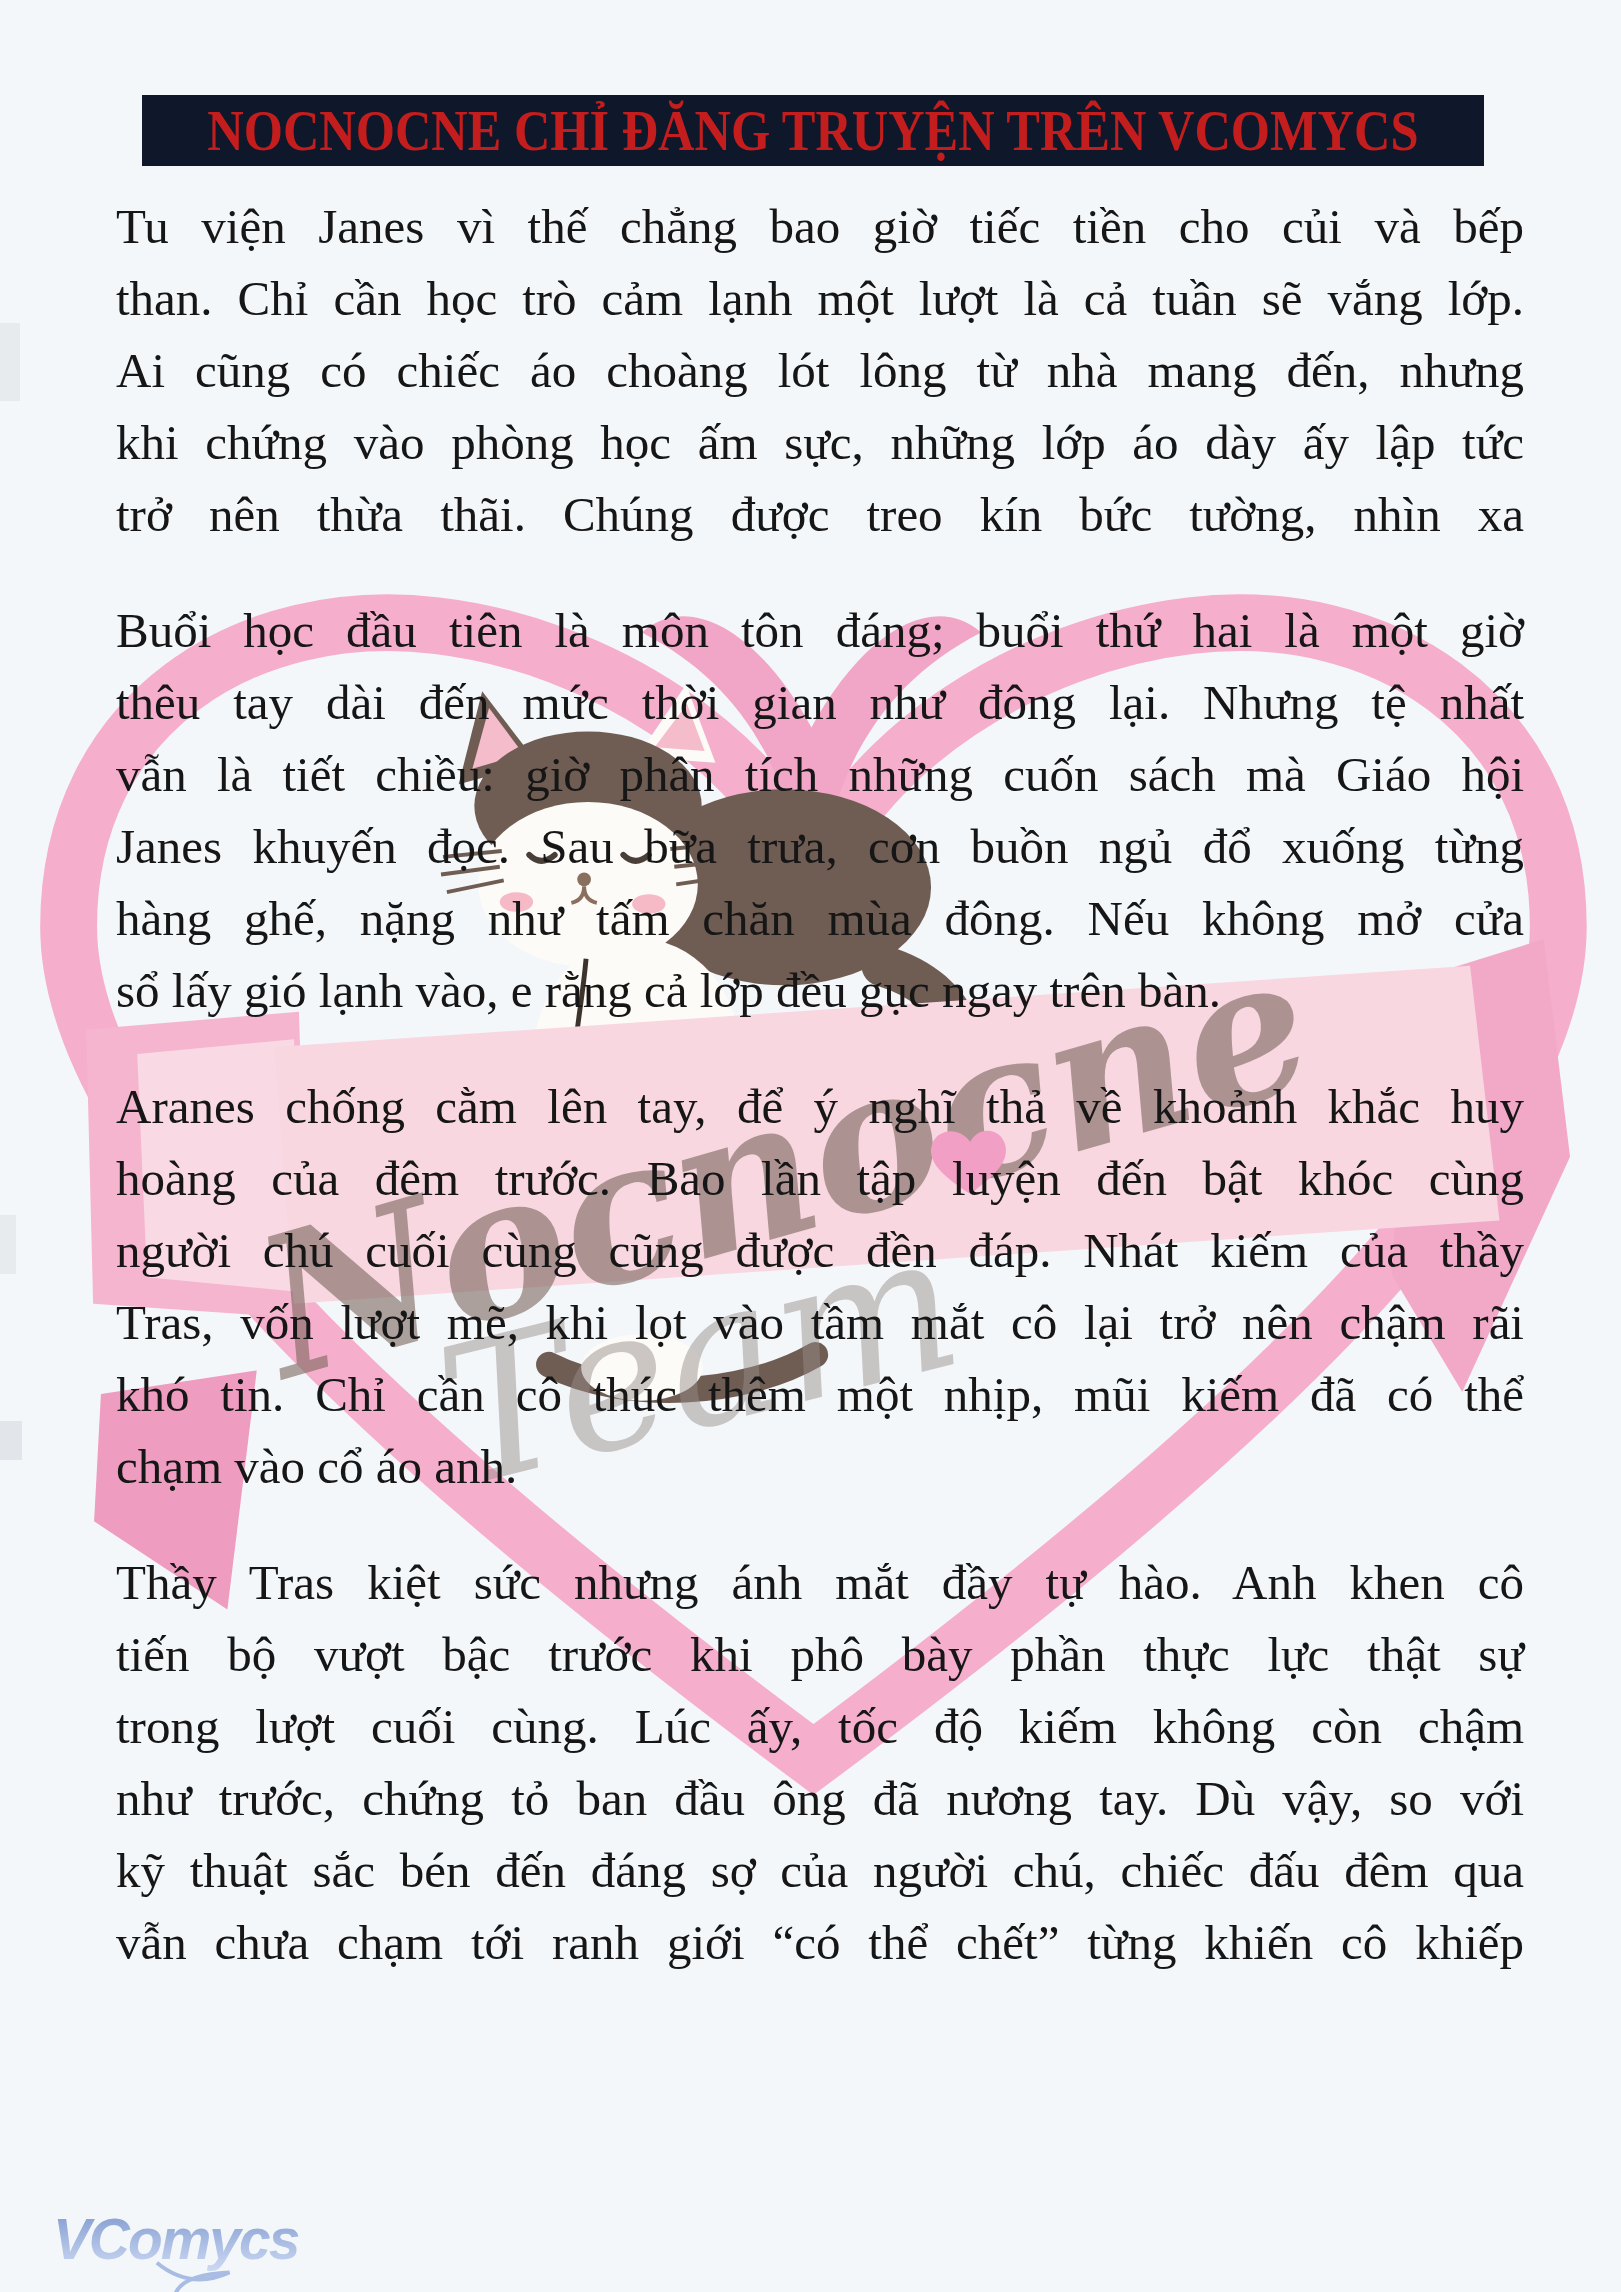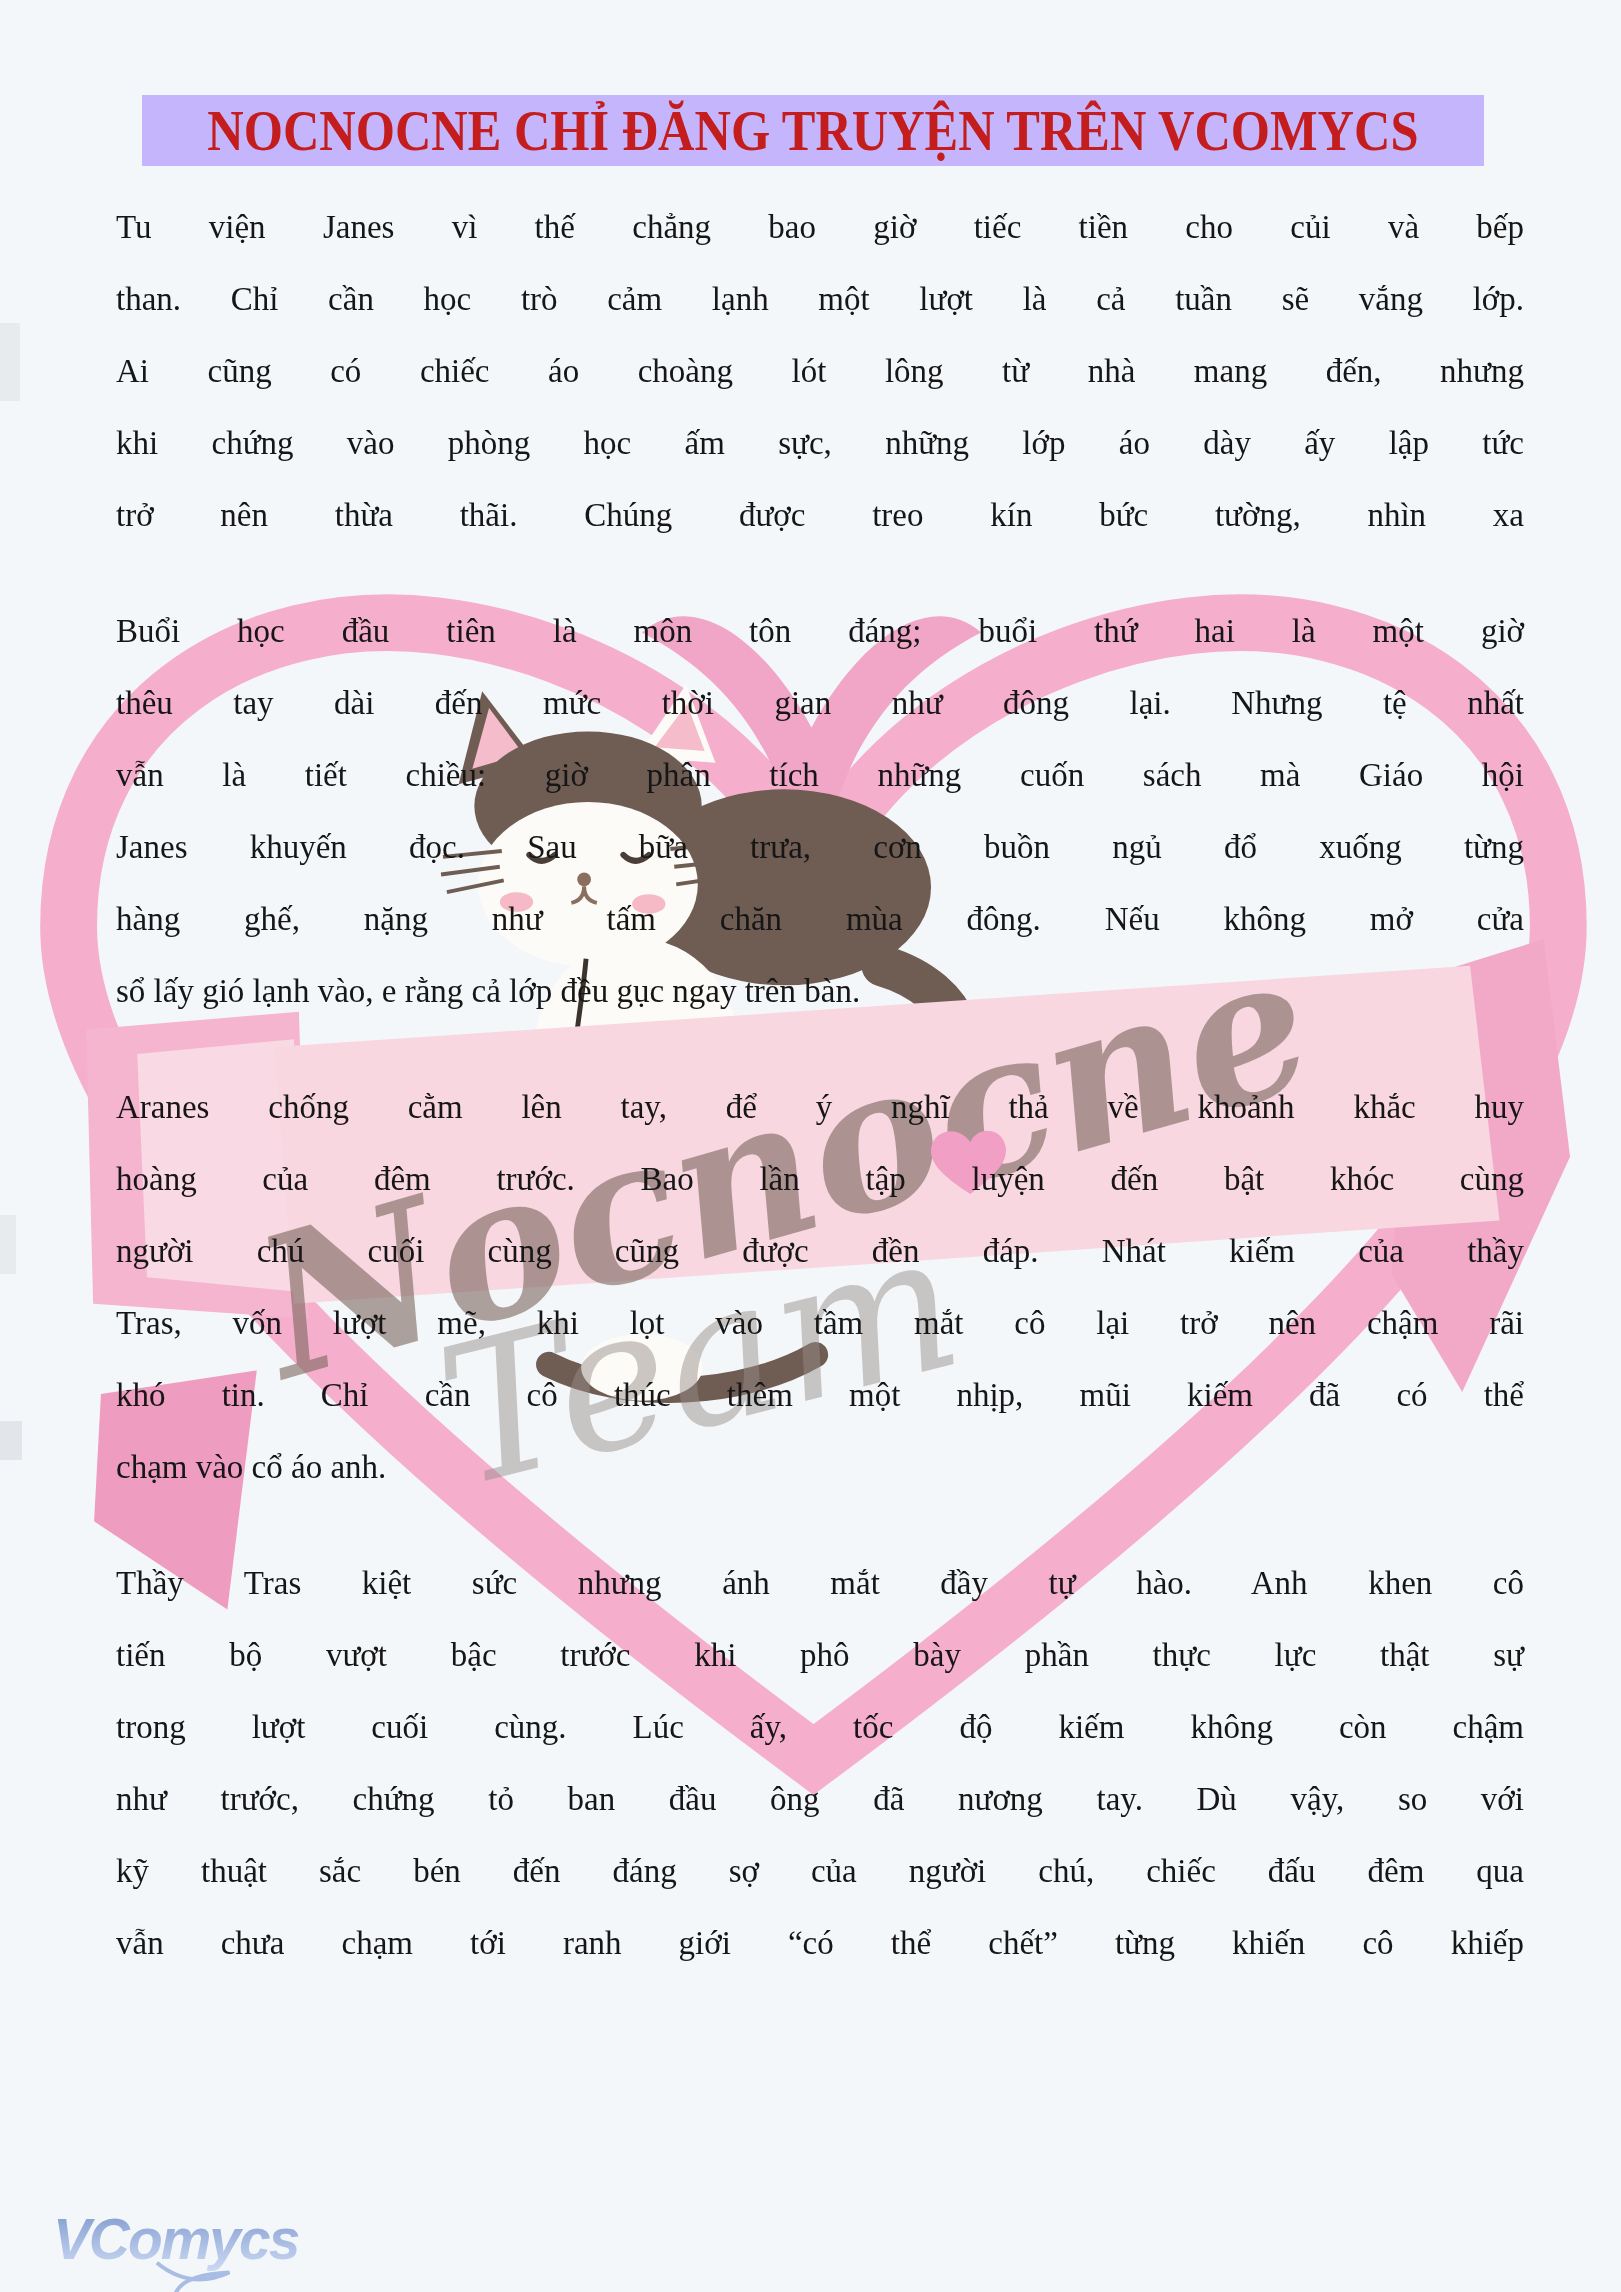--- a/index.html
+++ b/index.html
@@ -9,7 +9,7 @@
   }
   .header-band{
     position:absolute;left:142px;top:95px;width:1342px;height:71px;
-    background:#c4b5fd;display:flex;align-items:center;justify-content:center;
+    background:#0f172a;display:flex;align-items:center;justify-content:center;
     z-index:3;
   }
   .header-band .title-text{

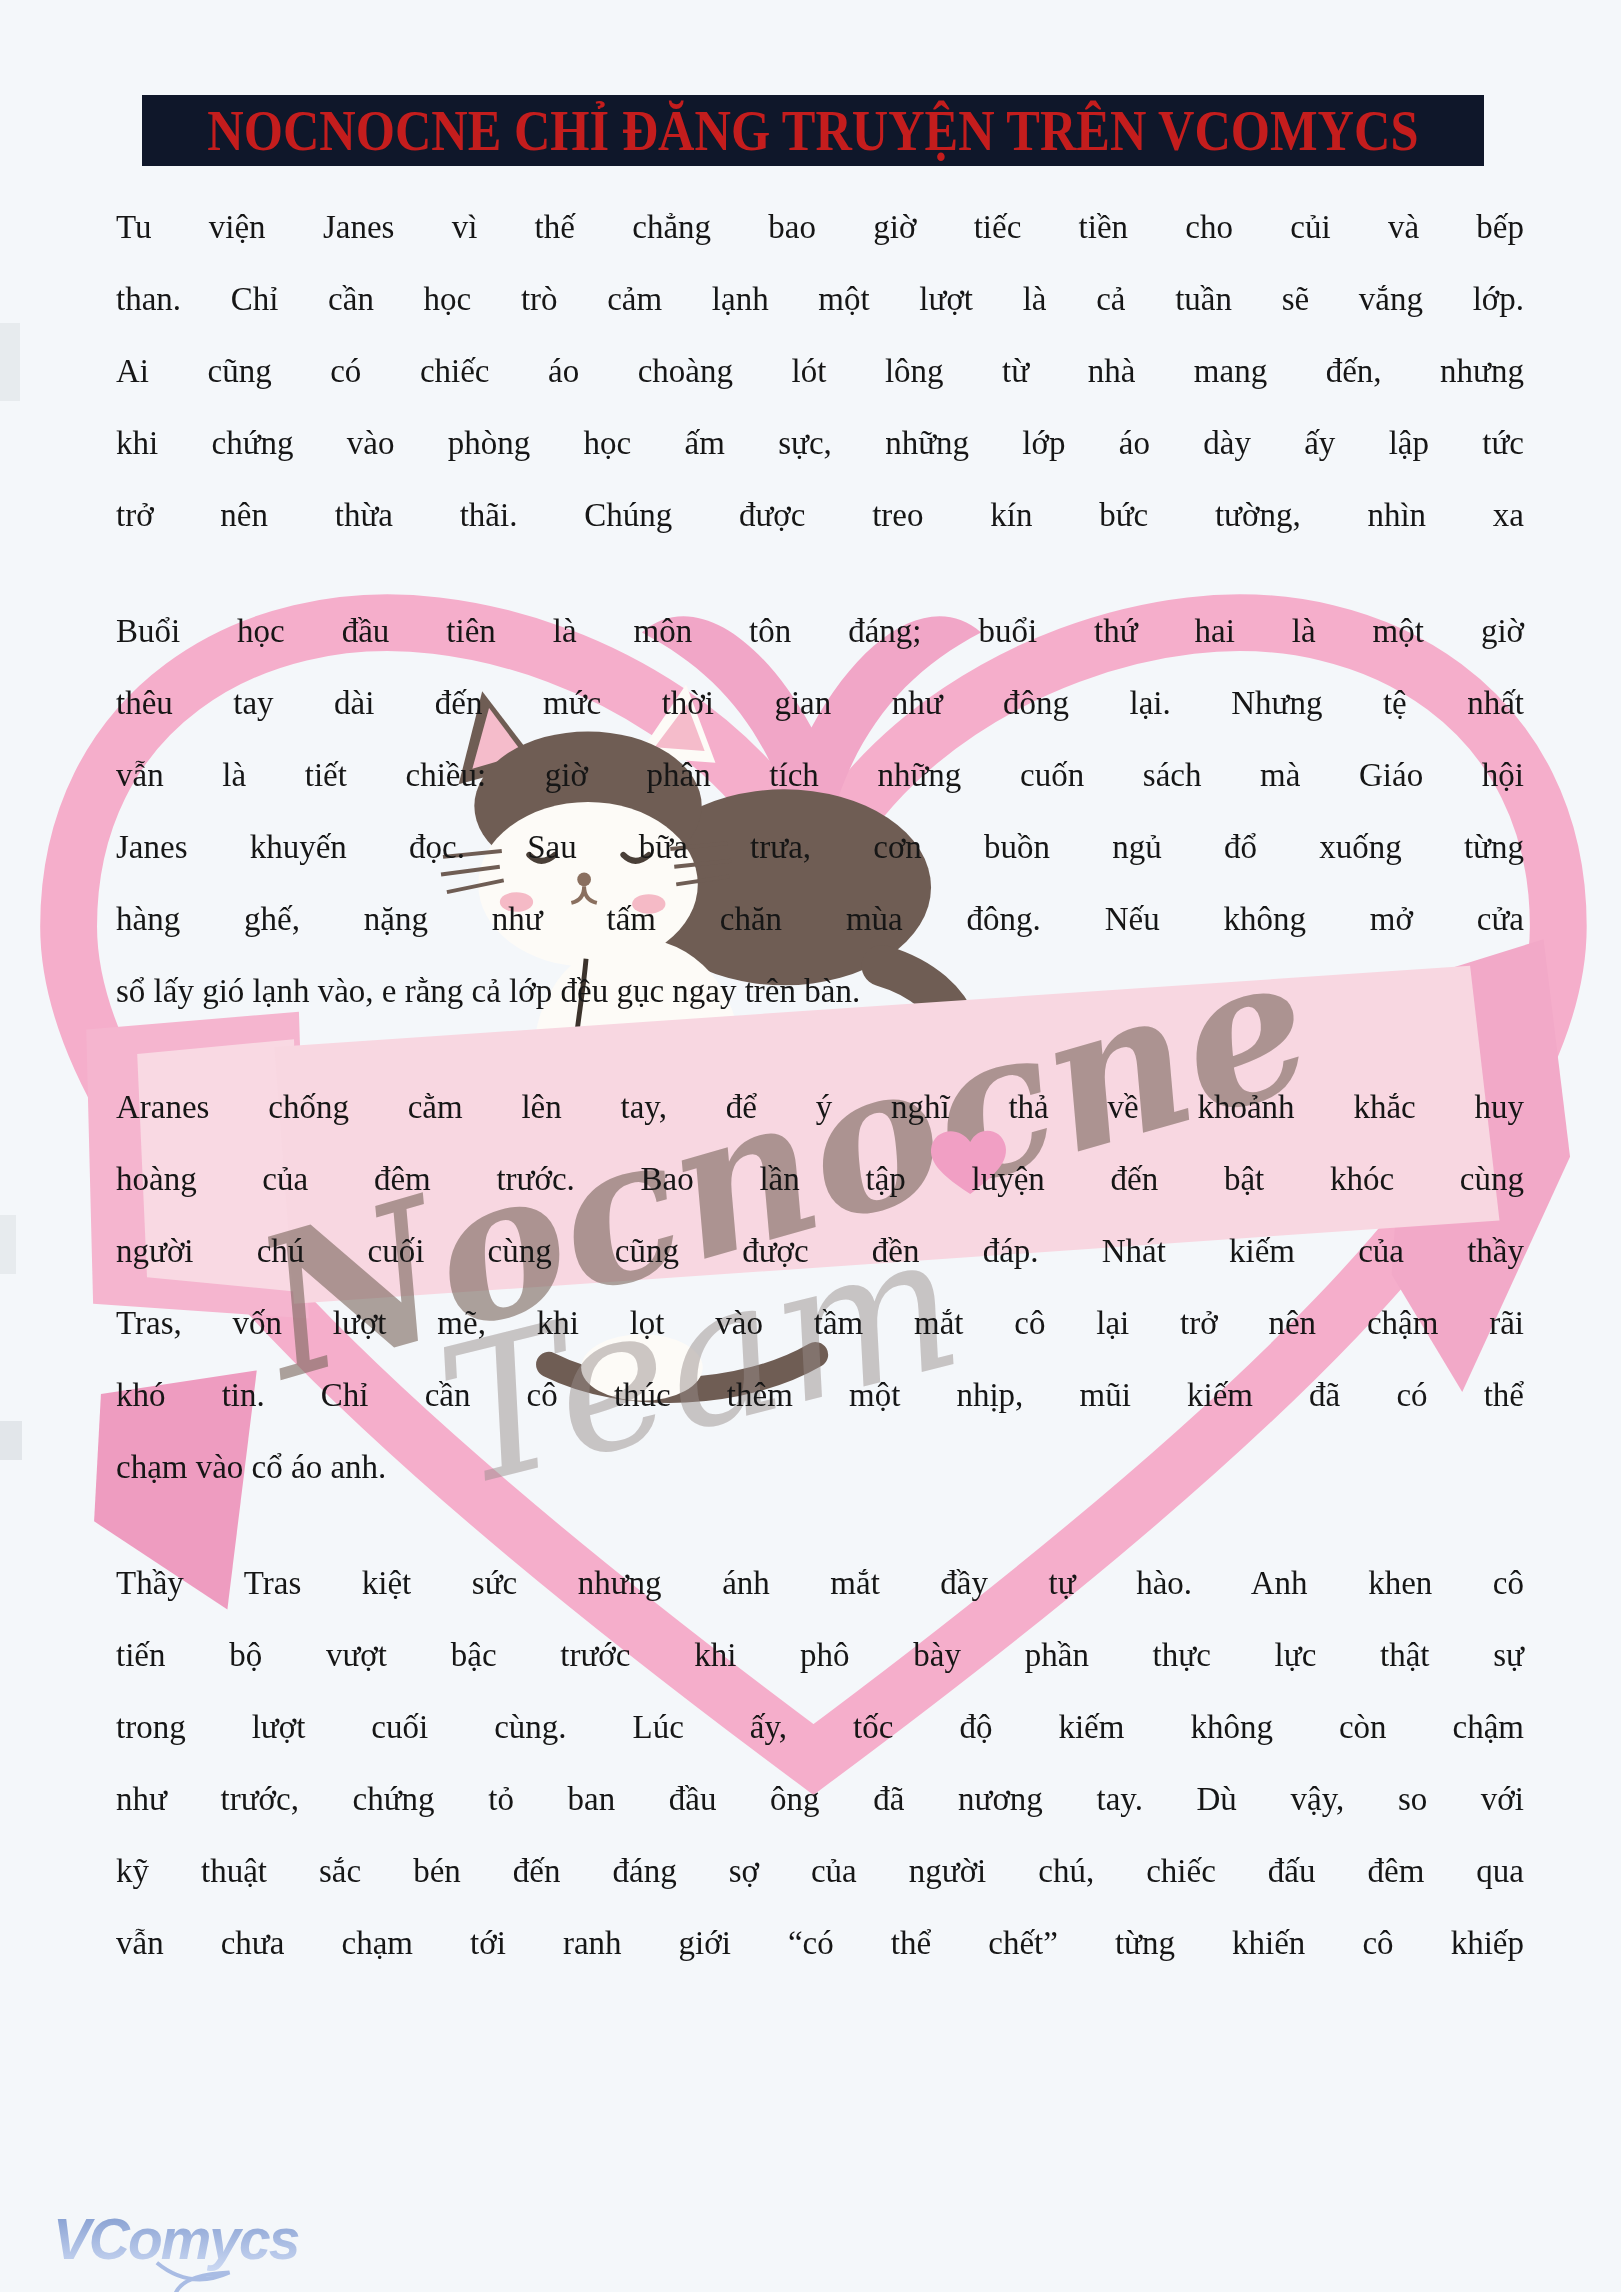--- a/index.html
+++ b/index.html
@@ -19,7 +19,7 @@
   }
   .body-text{
     position:absolute;left:116px;top:191px;width:1408px;z-index:2;
-    color:#161616;font-size:33px;
+    color:#161616;font-size:49px;
   }
   .para{margin:0 0 44px 0;}
   .line{

